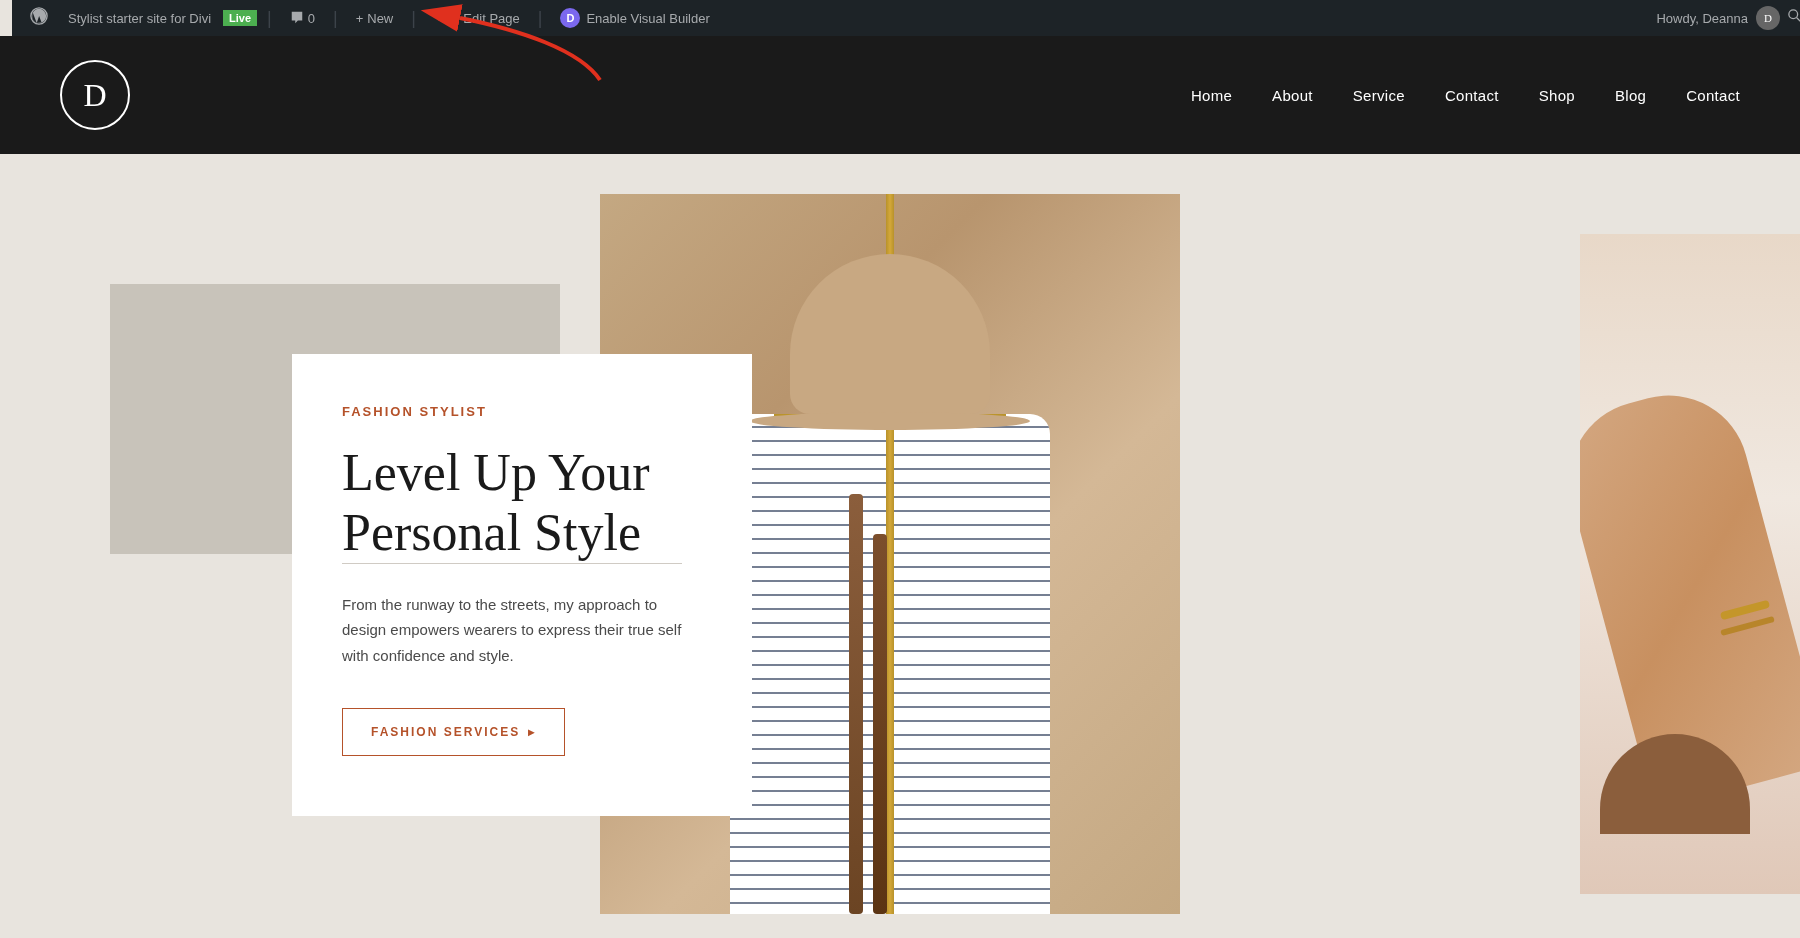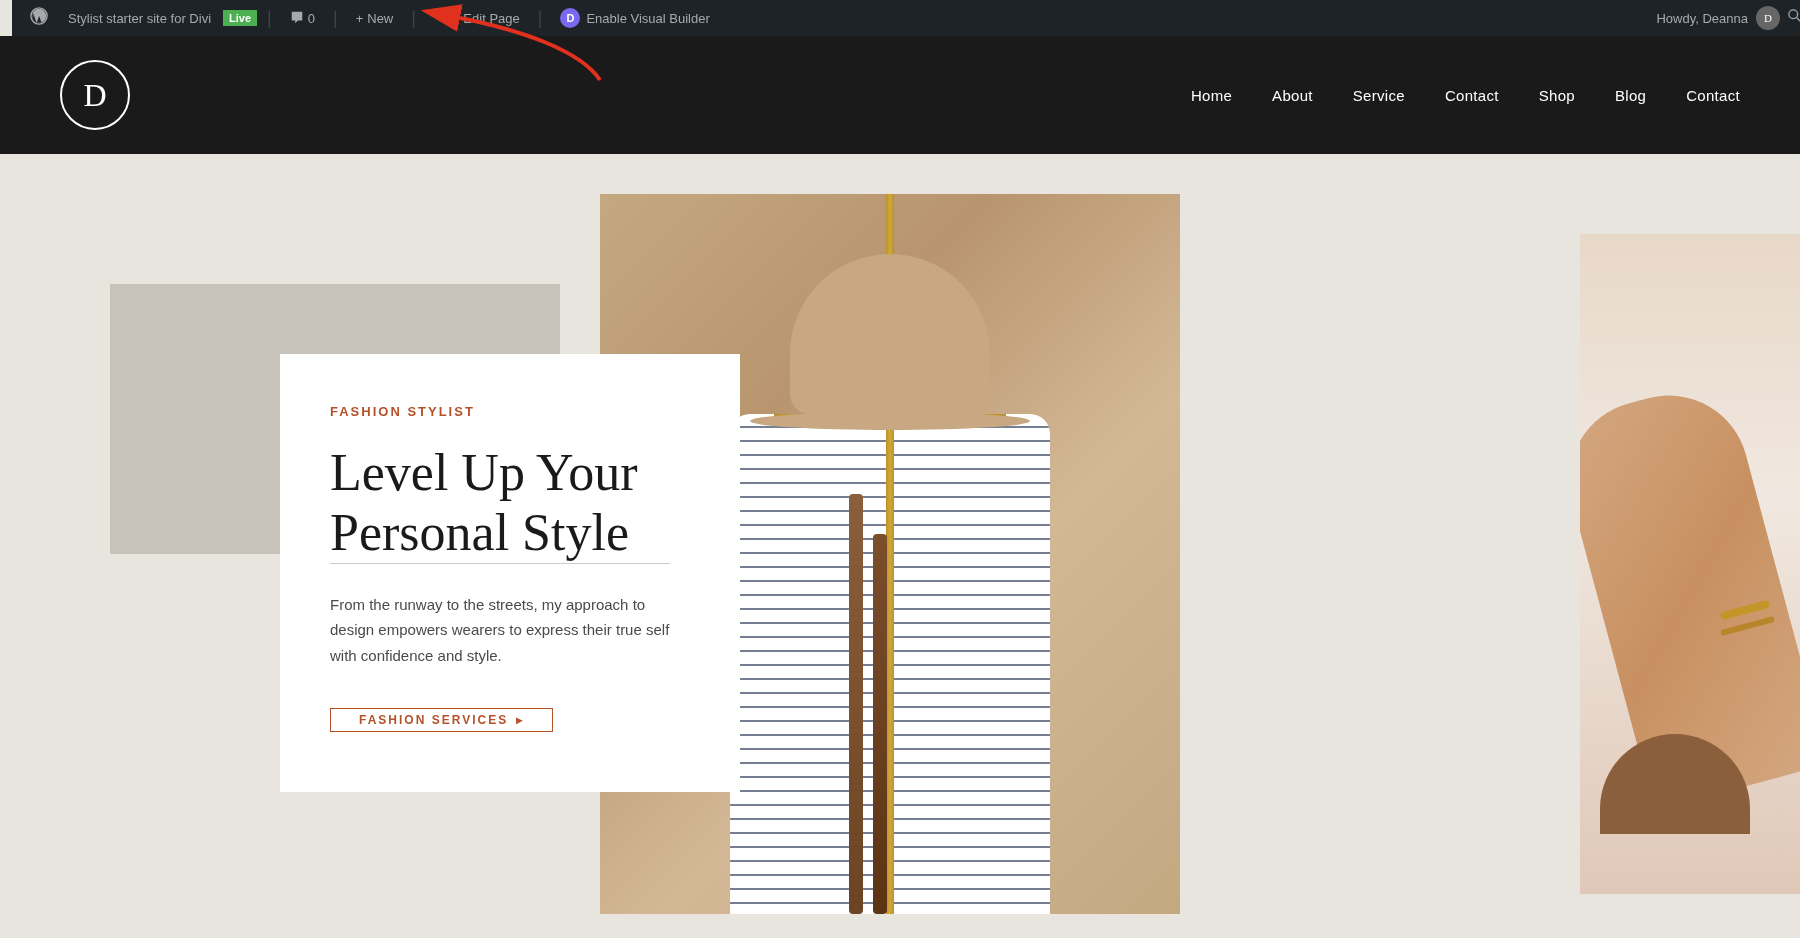--- a/index.html
+++ b/index.html
@@ -307,7 +307,7 @@
     .hero-card {
       position: absolute;
       top: 200px;
-      left: 280px;
+      left: 292px;
       width: 460px;
       background: white;
       padding: 50px 50px 60px 50px;

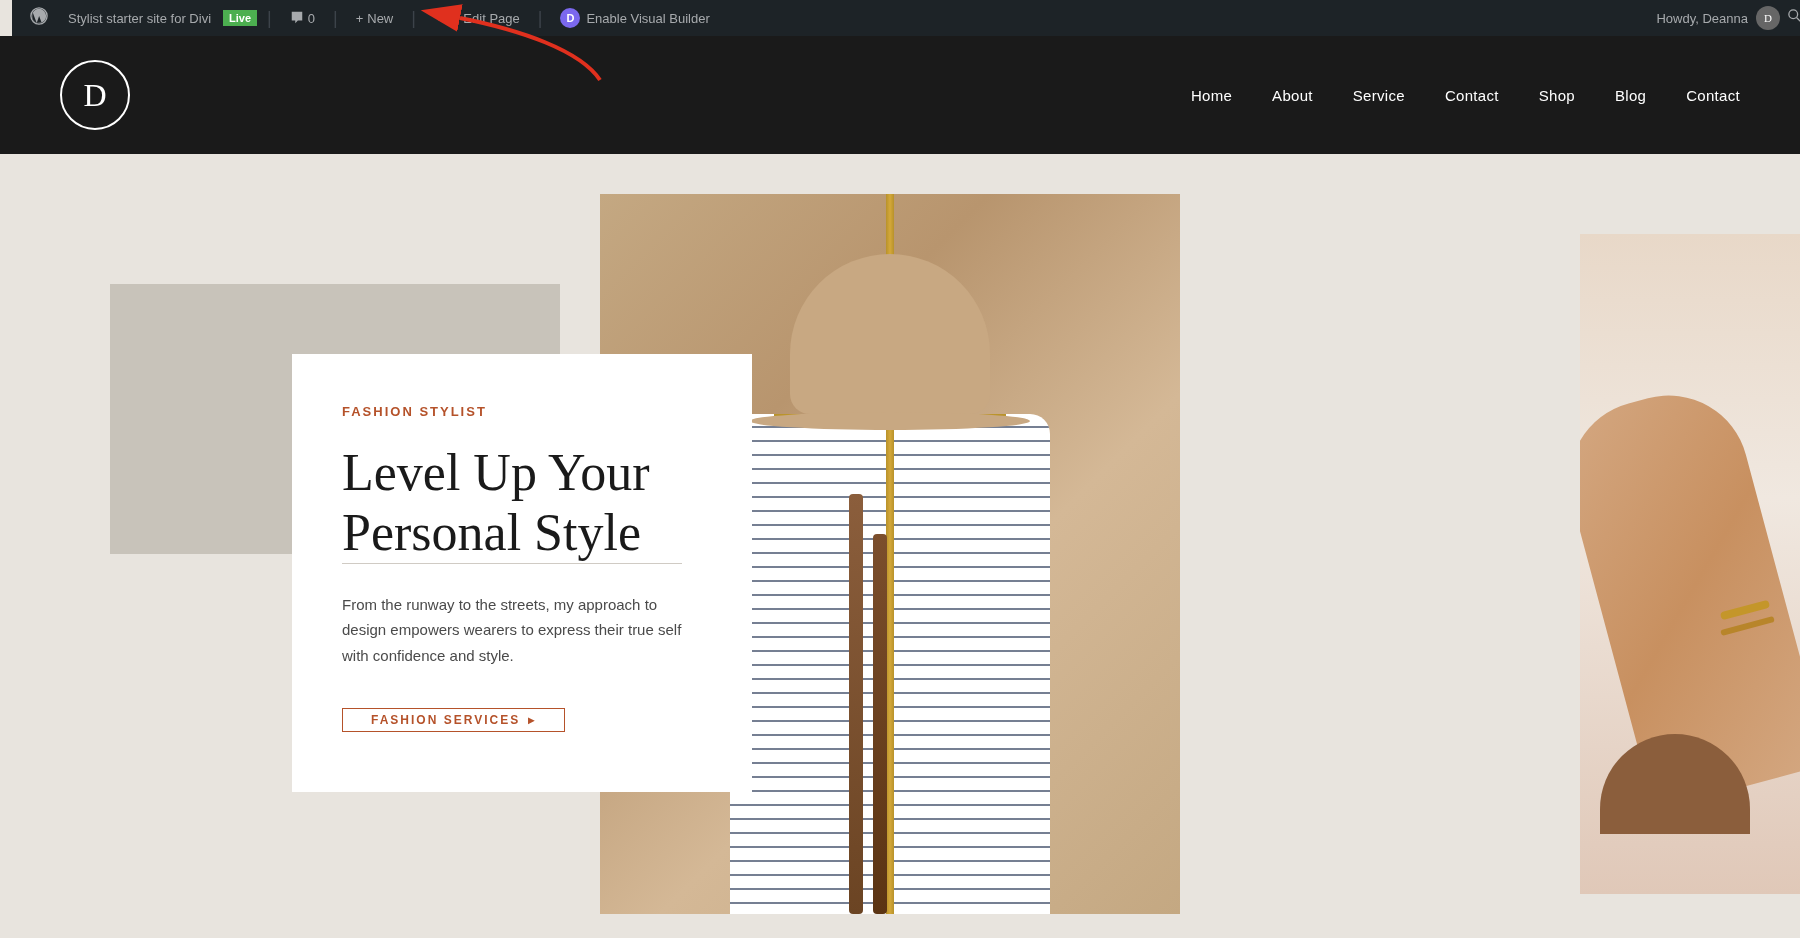--- a/index.html
+++ b/index.html
@@ -348,7 +348,7 @@
       gap: 8px;
       border: 1.5px solid #b5522a;
       color: #b5522a;
-      padding: 4px 28px;
+      padding: 16px 28px;
       font-family: -apple-system, sans-serif;
       font-size: 12px;
       font-weight: 600;

